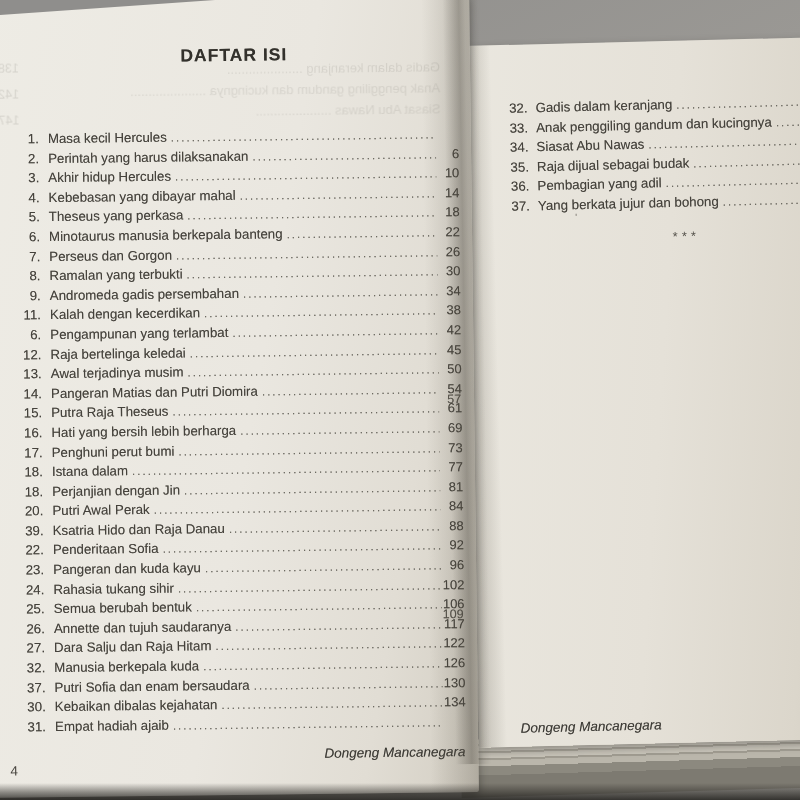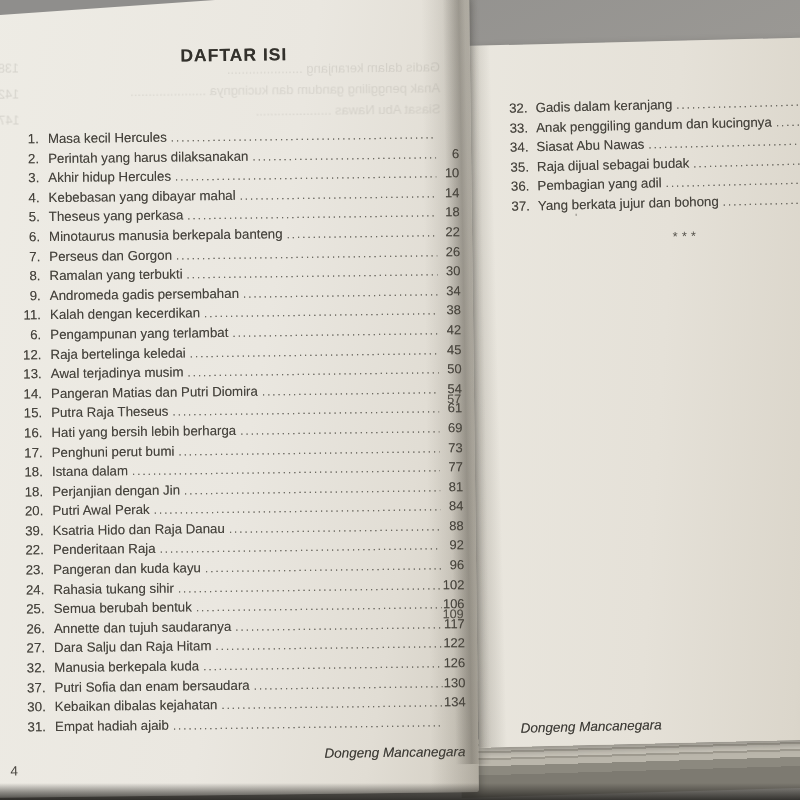--- a/index.html
+++ b/index.html
@@ -266,7 +266,7 @@
         </div>
         <div class="toc-row">
           <span class="num">22.</span>
-          <span class="ttl">Penderitaan Raja</span>
+          <span class="ttl">Penderitaan Sofia</span>
           <span class="leader"></span>
           <span class="pg">92</span>
         </div>

